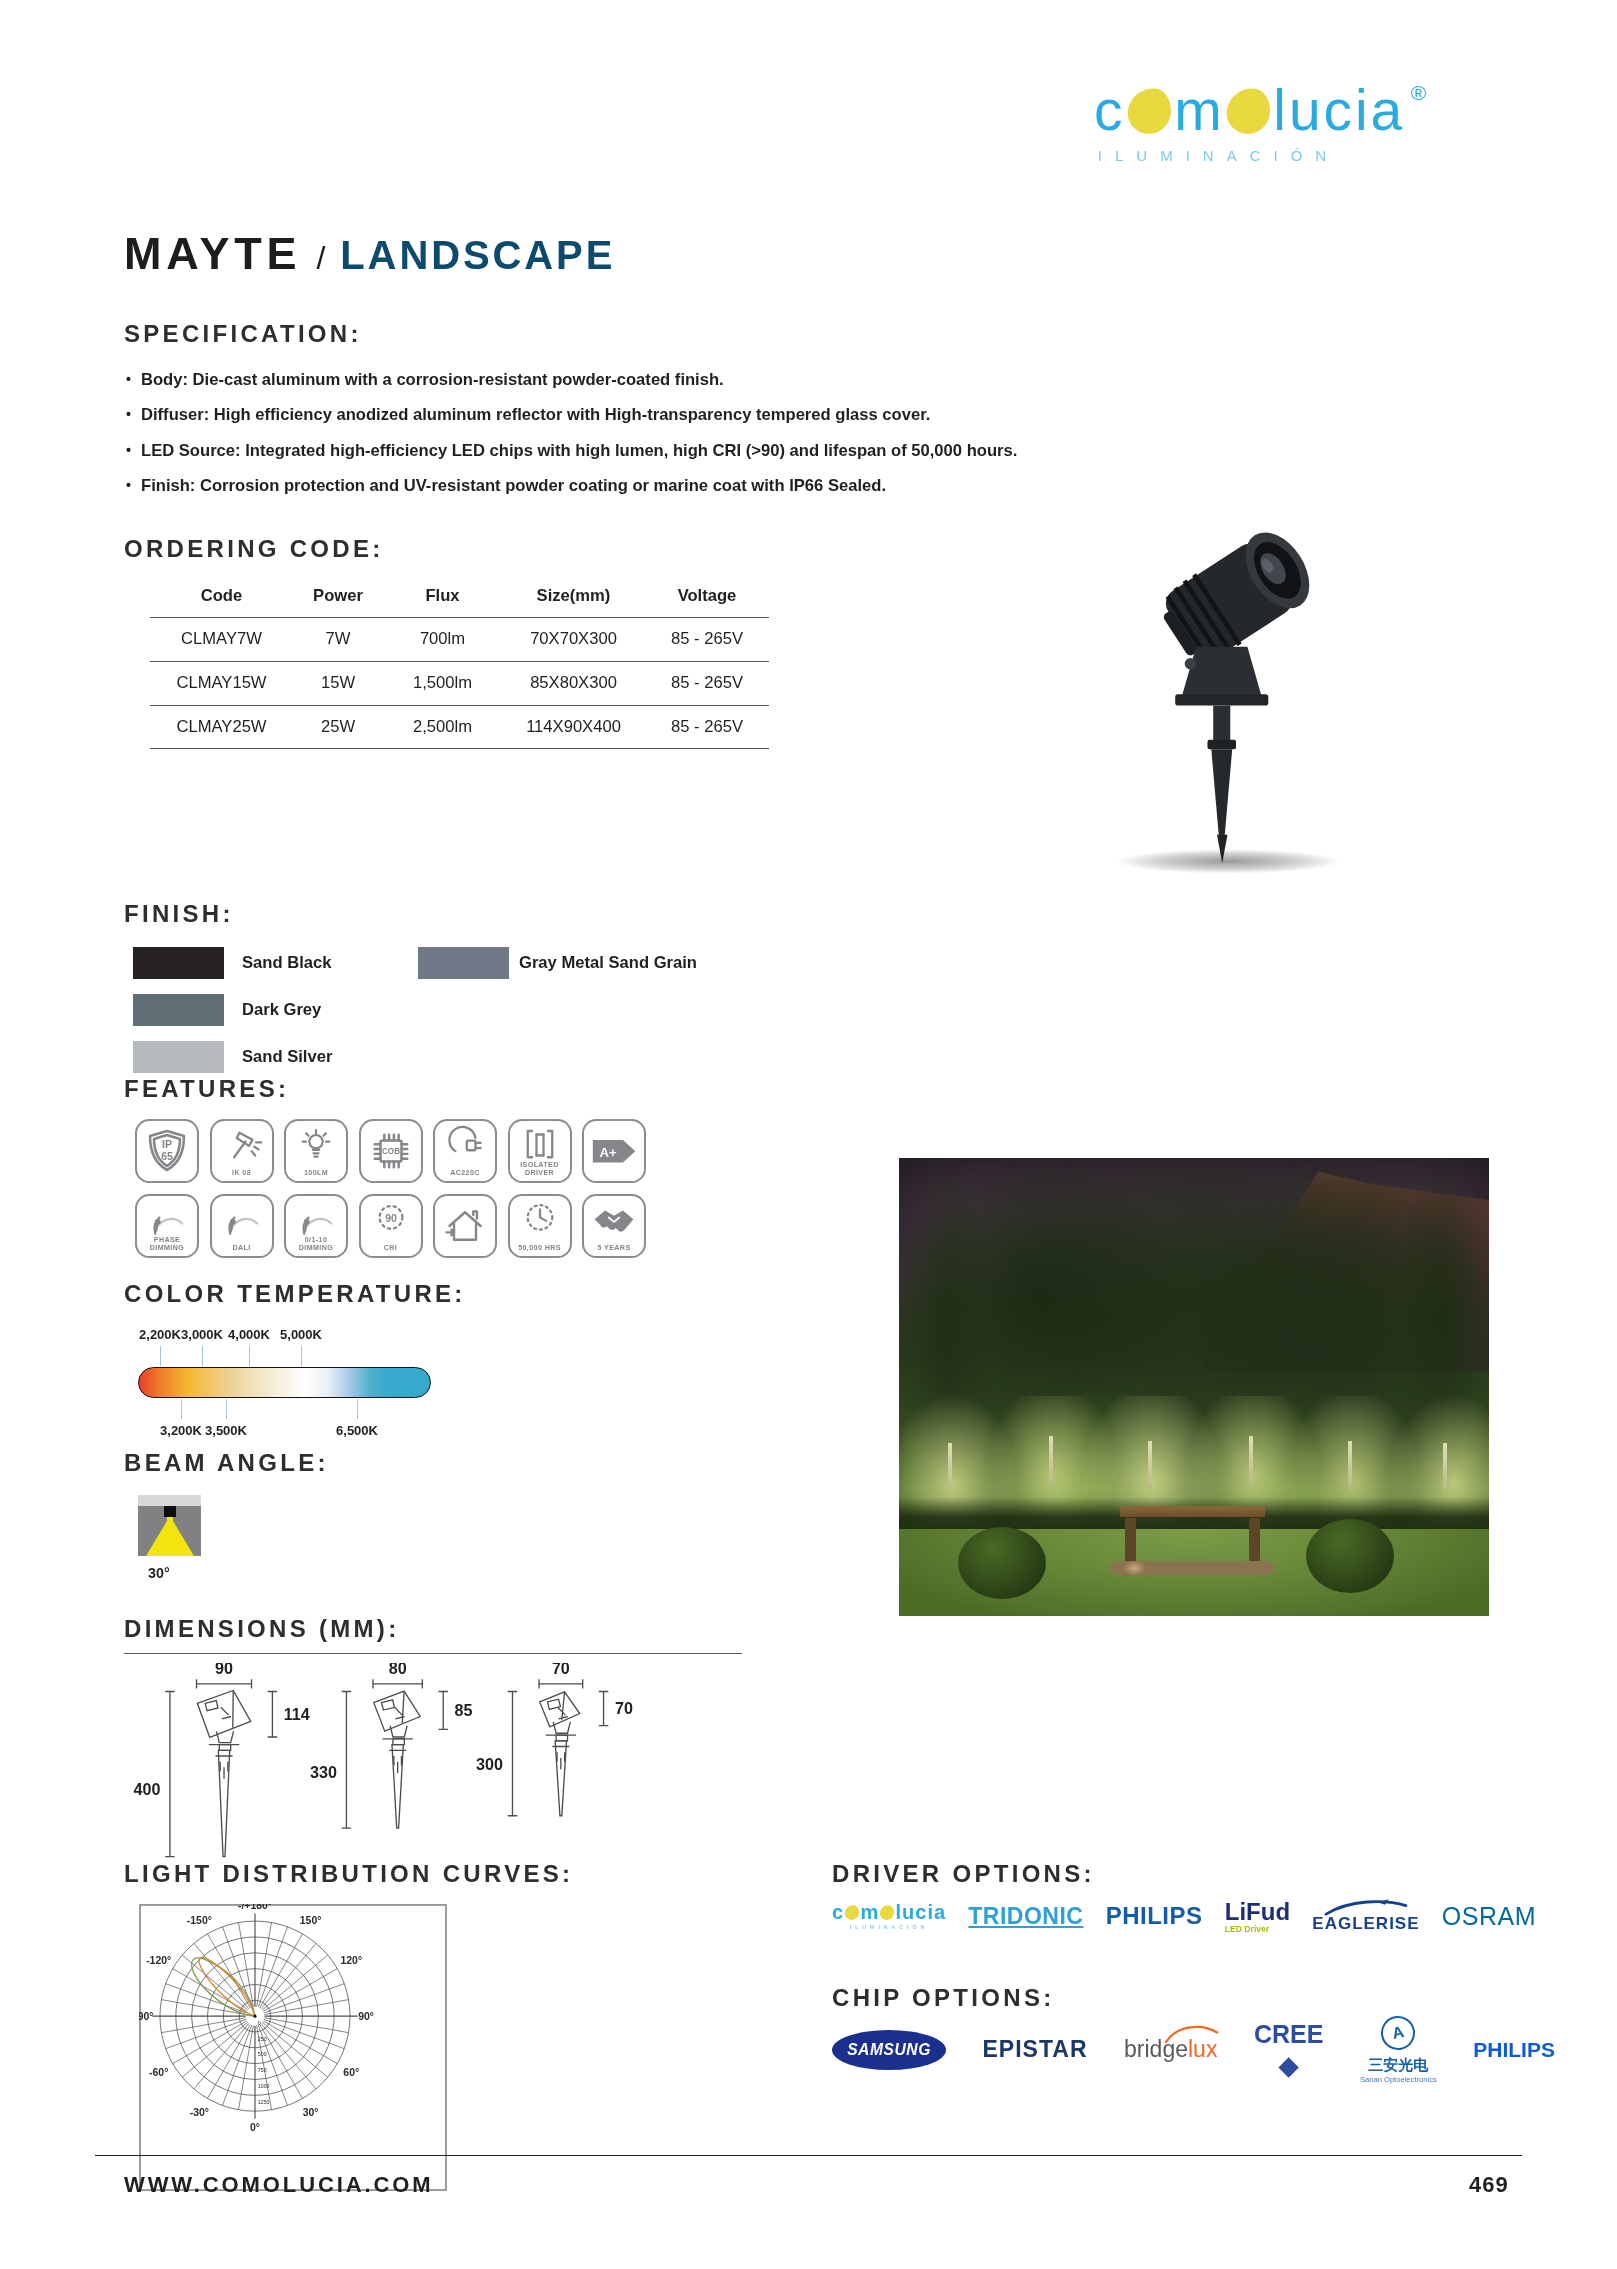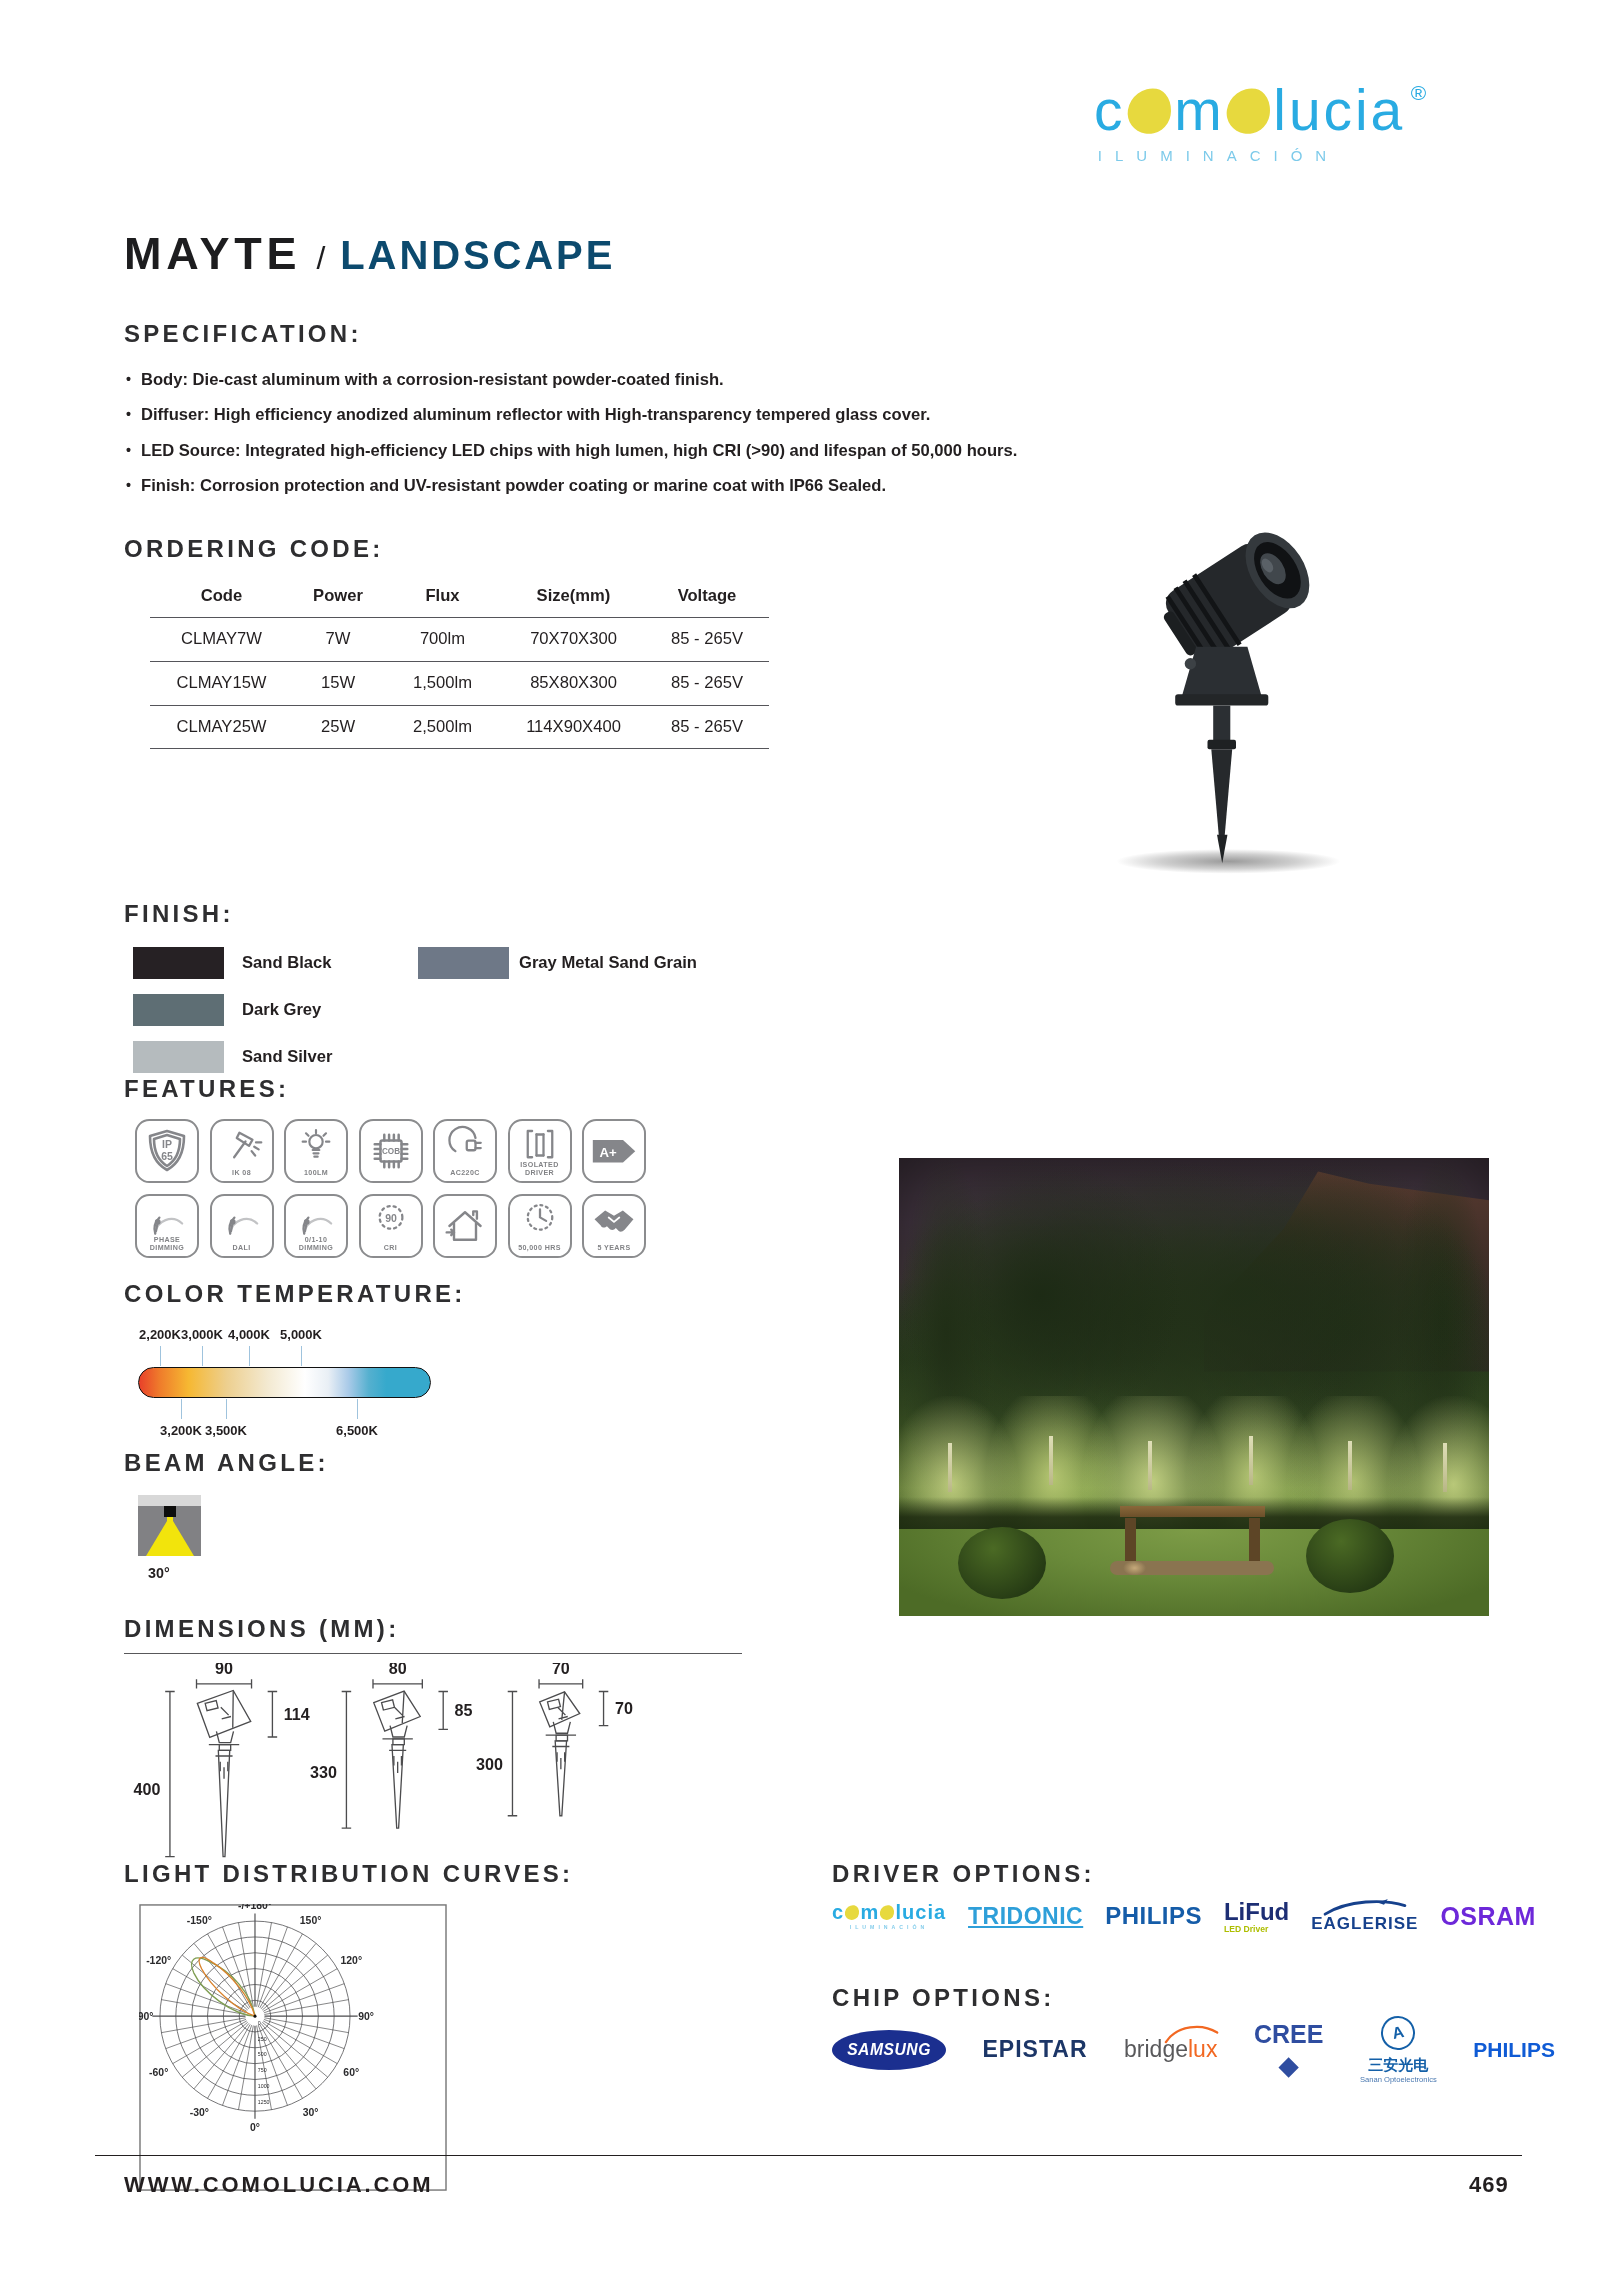--- a/index.html
+++ b/index.html
@@ -106,7 +106,7 @@
   .lg-lifud .t{font-size:24px;font-weight:800;color:#1d2e74;}
   .lg-lifud .s{font-size:8.6px;font-weight:600;color:#aebe00;align-self:flex-start;margin-top:-1.9px;}
   .lg-eaglerise .t{font-size:17px;font-weight:700;letter-spacing:1px;color:#16418c;margin-top:-2.9px;}
-  .lg-osram{font-size:25px;font-weight:700;letter-spacing:0.5px;color:#6d28d9;}
+  .lg-osram{font-size:25px;font-weight:400;letter-spacing:0.5px;color:#0369a1;}
   .mini-logo-row{display:flex;align-items:center;color:#29abe2;font-size:20px;font-weight:600;letter-spacing:1px;line-height:1;}
   .mini-pick{width:14.3px;height:15px;background:#e7d93e;border-radius:58% 42% 52% 48%/55% 52% 48% 45%;transform:rotate(9deg);margin:0 1px;}
   .mini-tagline{font-size:5.2px;letter-spacing:4px;color:#85cdeb;margin-top:1.9px;font-weight:600;}

